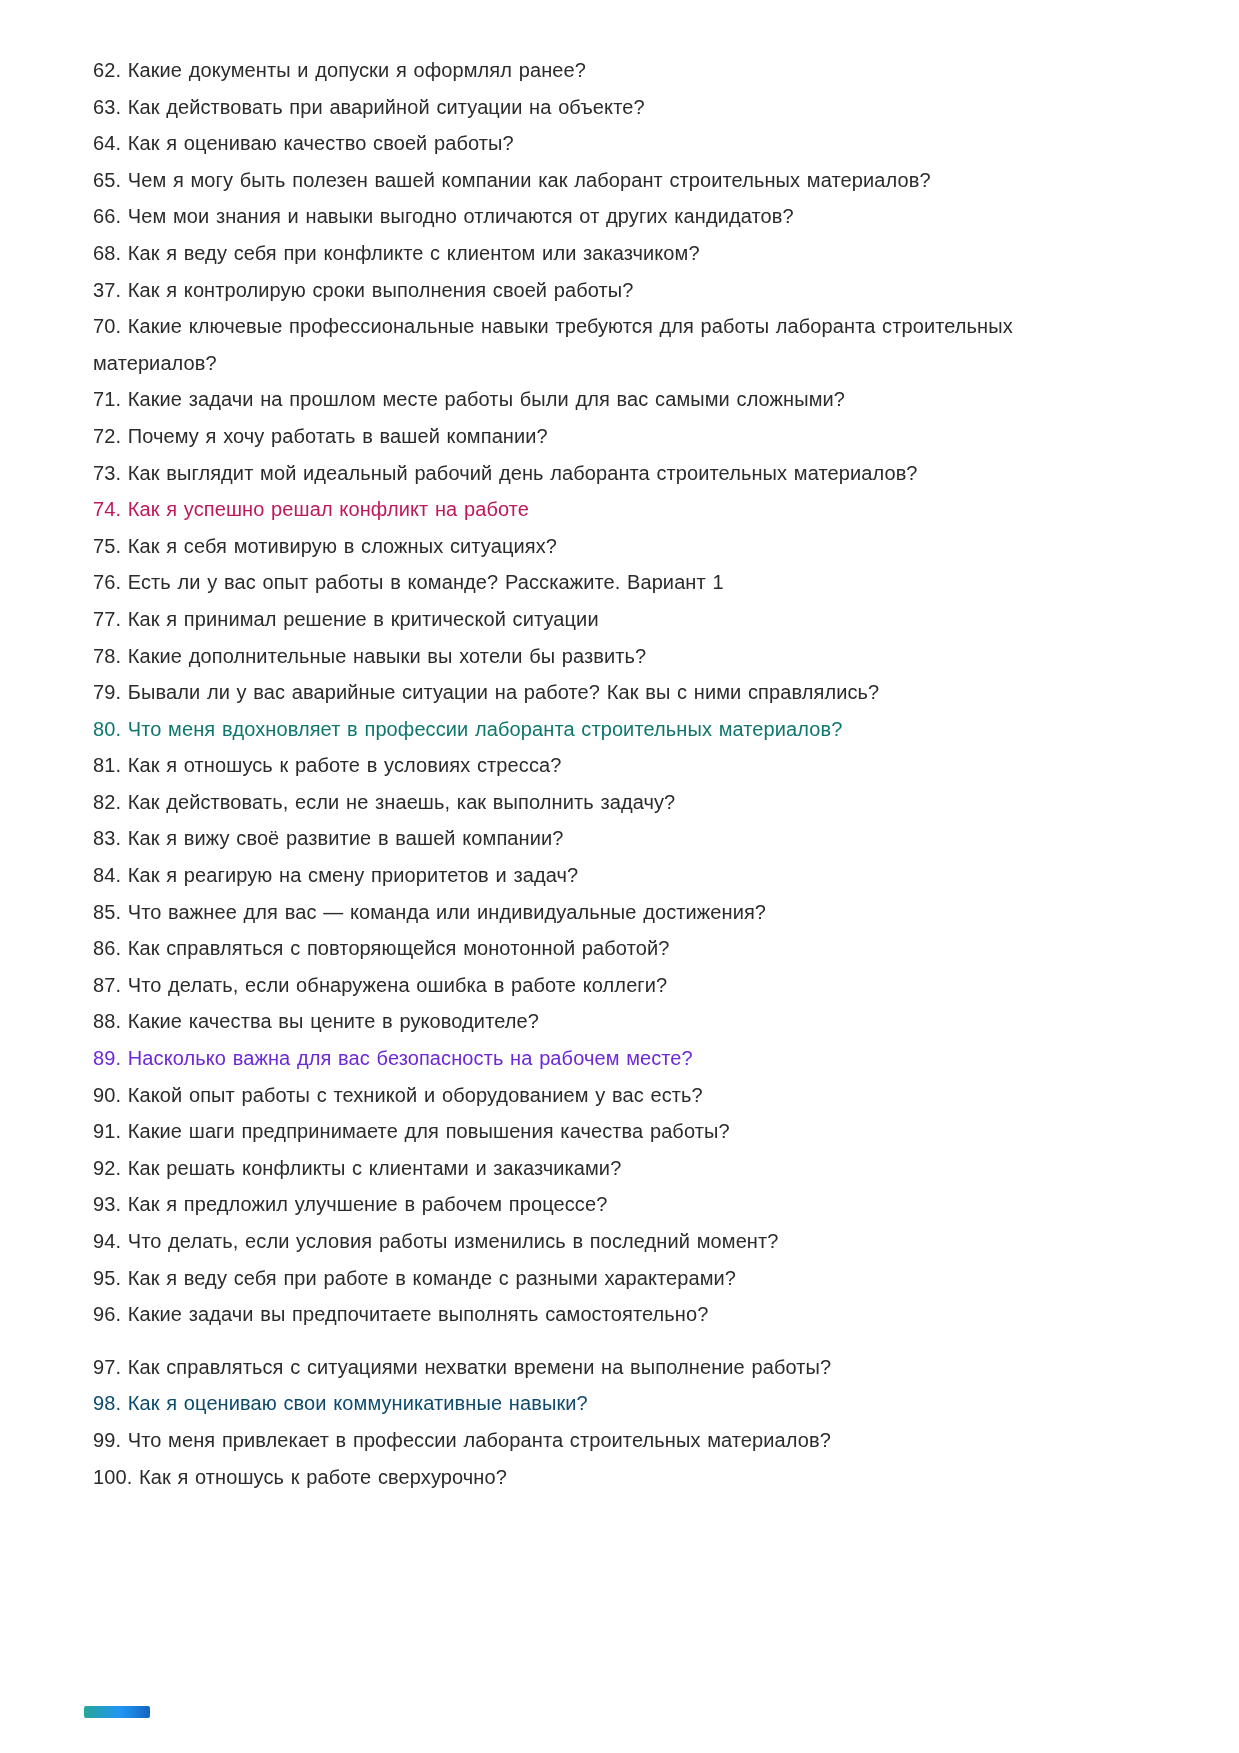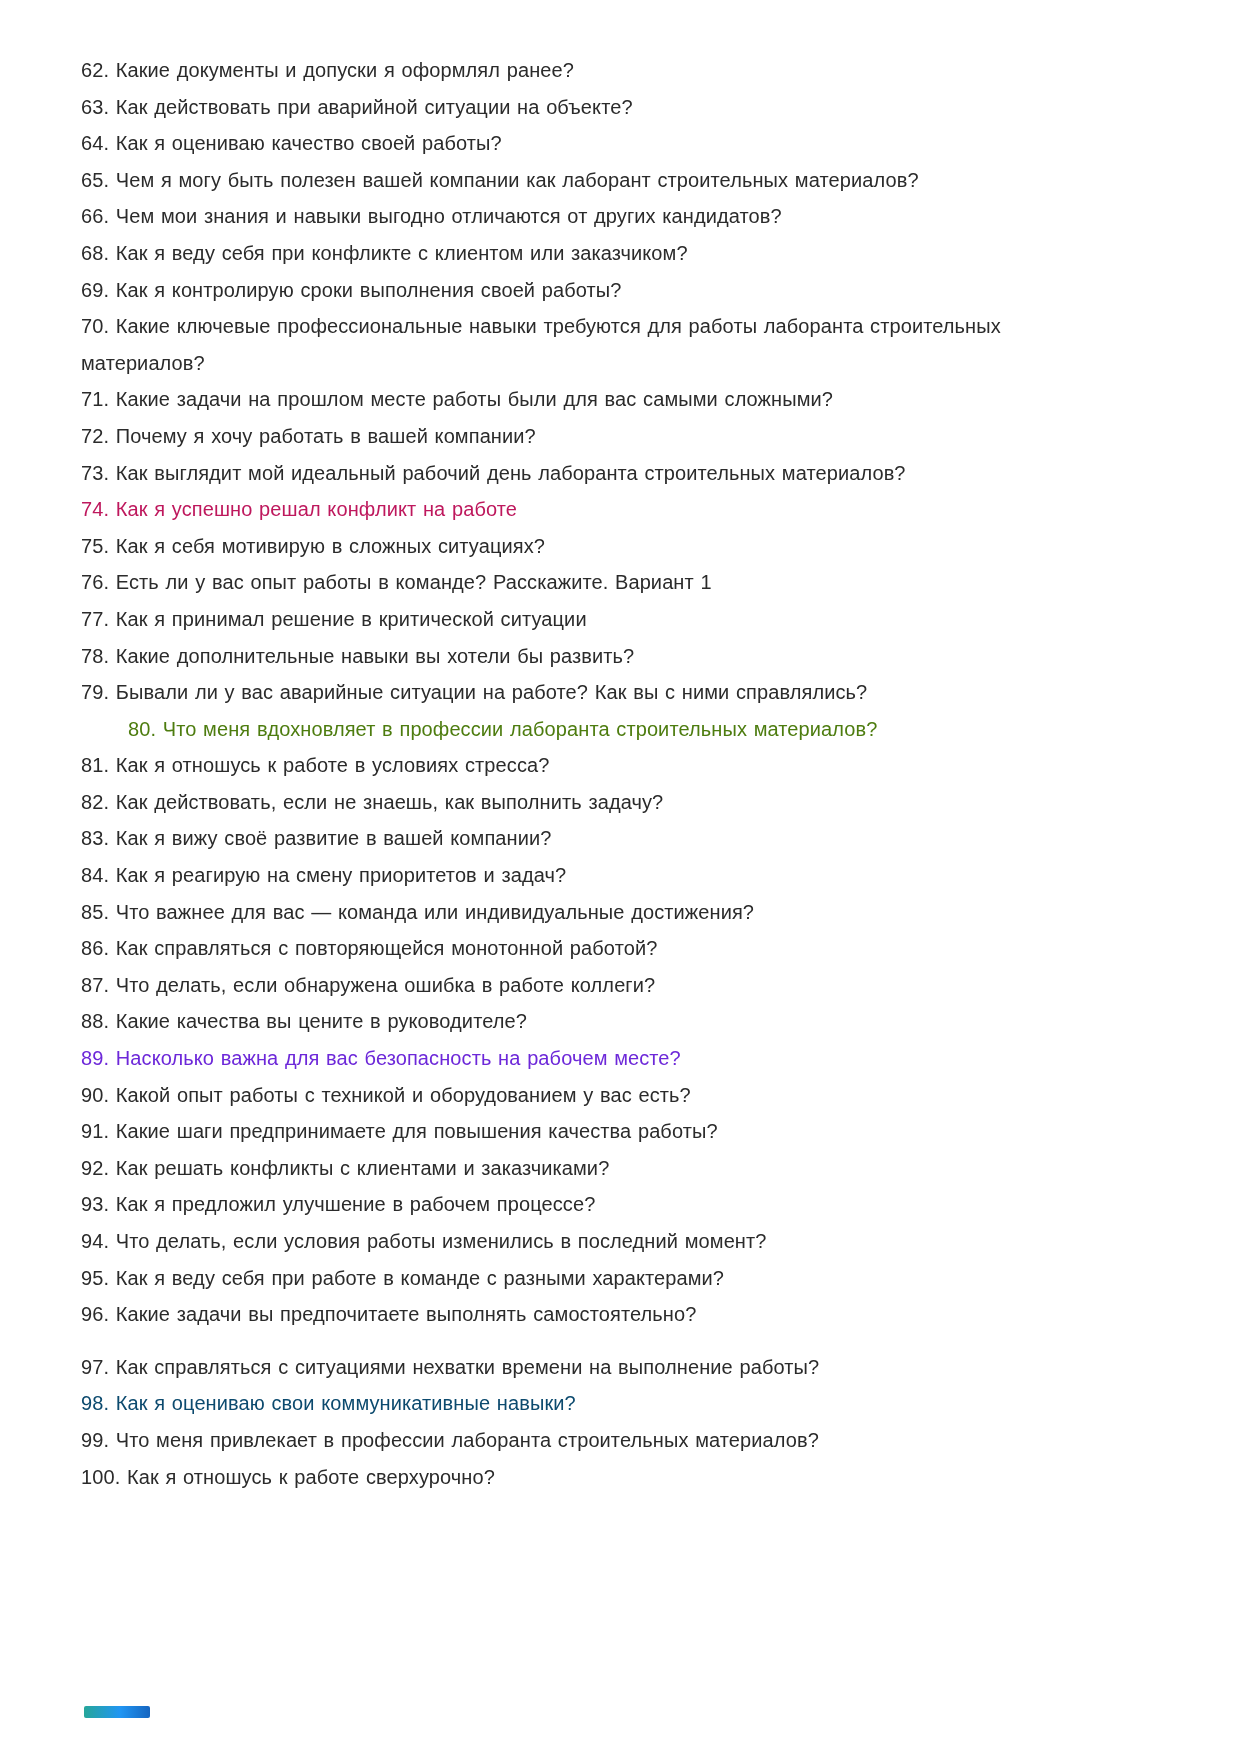--- a/index.html
+++ b/index.html
@@ -25,7 +25,7 @@
   .question-list {
     position: absolute;
     top: 52px;
-    left: 81px;
+    left: 93px;
     width: 1010px;
   }
   .question {

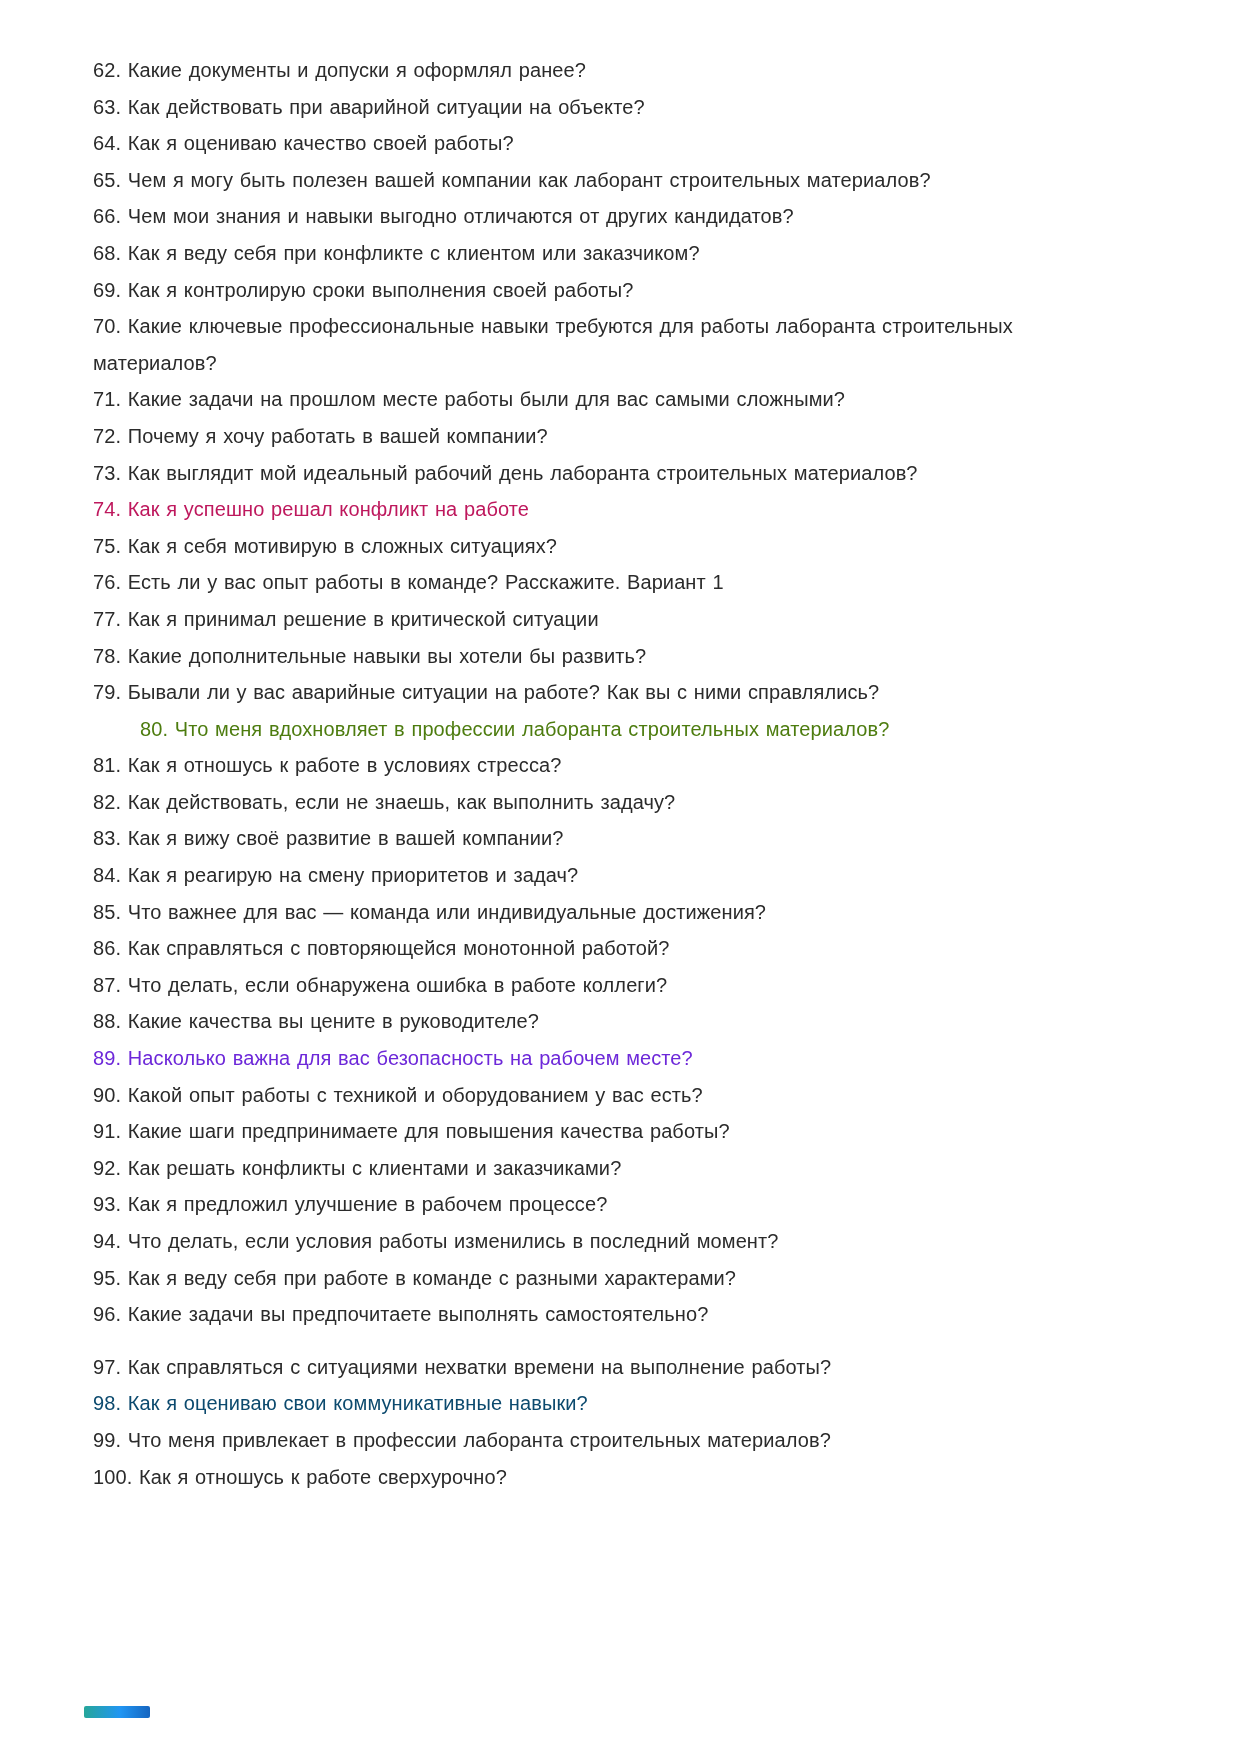--- a/index.html
+++ b/index.html
@@ -58,7 +58,7 @@
       <p class="question" style="color: rgb(43, 43, 43);">65. Чем я могу быть полезен вашей компании как лаборант строительных материалов?</p>
       <p class="question" style="color: rgb(43, 43, 43);">66. Чем мои знания и навыки выгодно отличаются от других кандидатов?</p>
       <p class="question" style="color: rgb(43, 43, 43);">68. Как я веду себя при конфликте с клиентом или заказчиком?</p>
-      <p class="question" style="color: rgb(43, 43, 43);">69. Как я контролирую сроки выполнения своей работы?</p>
+      <p class="question" style="color: rgb(43, 43, 43);">37. Как я контролирую сроки выполнения своей работы?</p>
       <p class="question" style="color: rgb(43, 43, 43);">70. Какие ключевые профессиональные навыки требуются для работы лаборанта строительных материалов?</p>
       <p class="question" style="color: rgb(43, 43, 43);">71. Какие задачи на прошлом месте работы были для вас самыми сложными?</p>
       <p class="question" style="color: rgb(43, 43, 43);">72. Почему я хочу работать в вашей компании?</p>

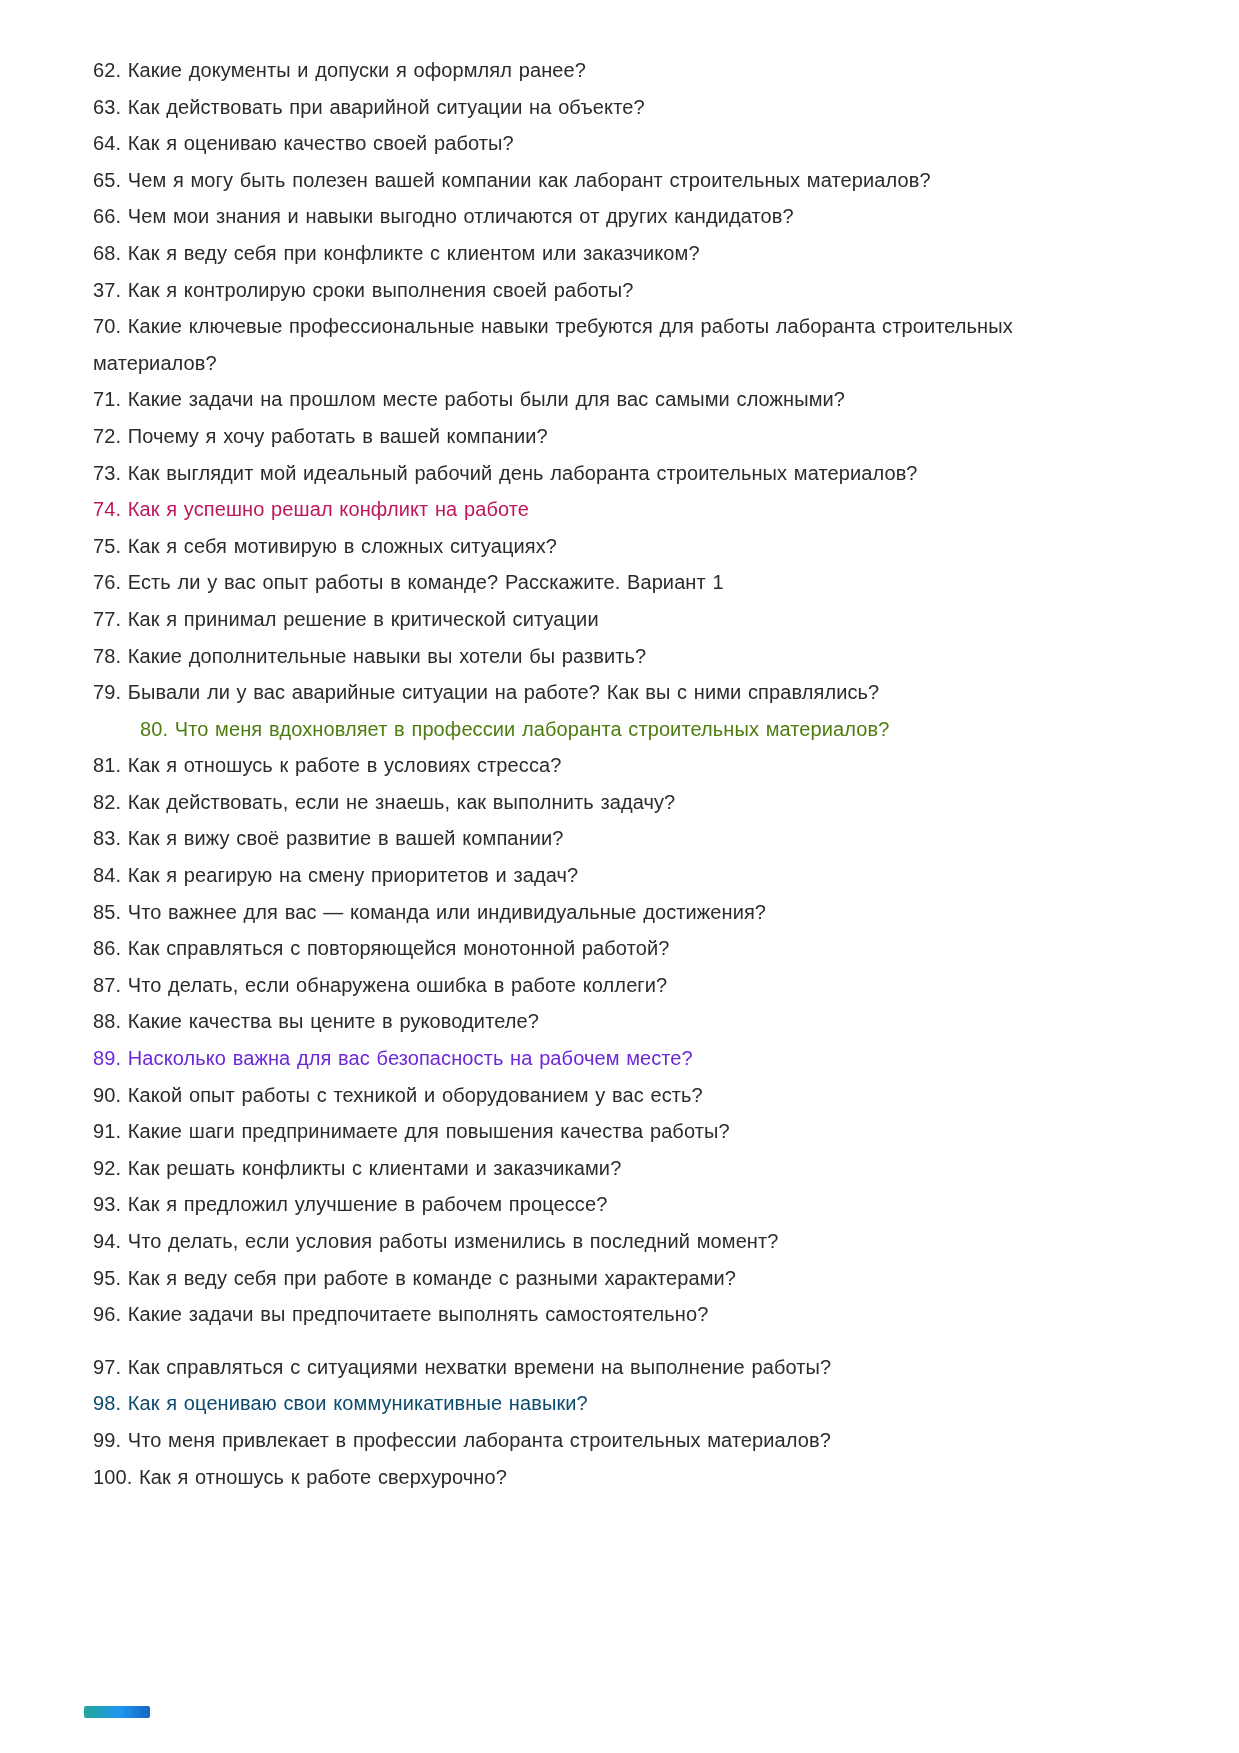--- a/index.html
+++ b/index.html
@@ -69,7 +69,7 @@
       <p class="question" style="color: rgb(43, 43, 43);">77. Как я принимал решение в критической ситуации</p>
       <p class="question" style="color: rgb(43, 43, 43);">78. Какие дополнительные навыки вы хотели бы развить?</p>
       <p class="question" style="color: rgb(43, 43, 43);">79. Бывали ли у вас аварийные ситуации на работе? Как вы с ними справлялись?</p>
-      <p class="question" style="color: #4d7c0f; margin-left: 47px;">80. Что меня вдохновляет в профессии лаборанта строительных материалов?</p>
+      <p class="question" style="color: #0f766e;">80. Что меня вдохновляет в профессии лаборанта строительных материалов?</p>
       <p class="question" style="color: rgb(43, 43, 43);">81. Как я отношусь к работе в условиях стресса?</p>
       <p class="question" style="color: rgb(43, 43, 43);">82. Как действовать, если не знаешь, как выполнить задачу?</p>
       <p class="question" style="color: rgb(43, 43, 43);">83. Как я вижу своё развитие в вашей компании?</p>

